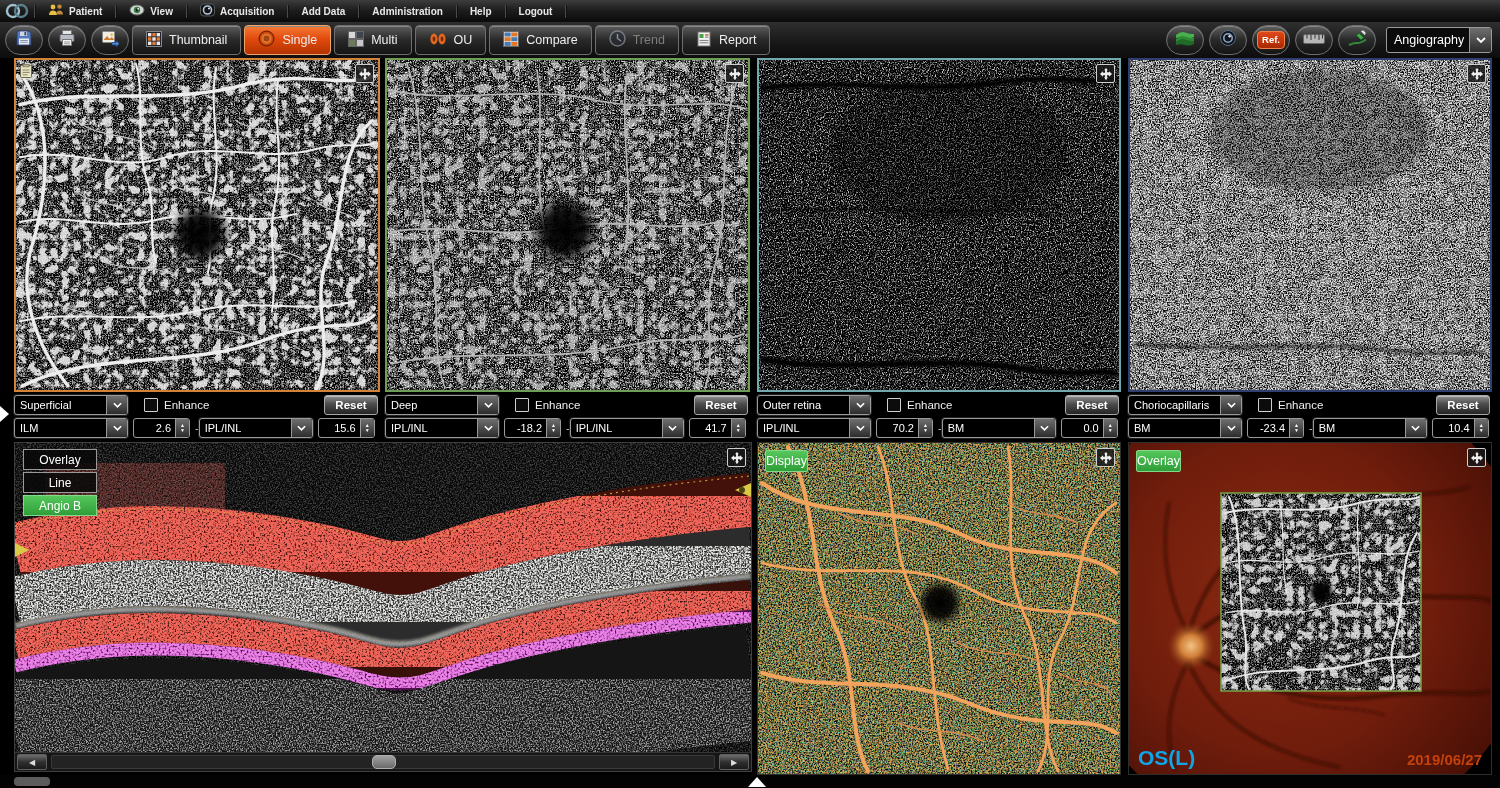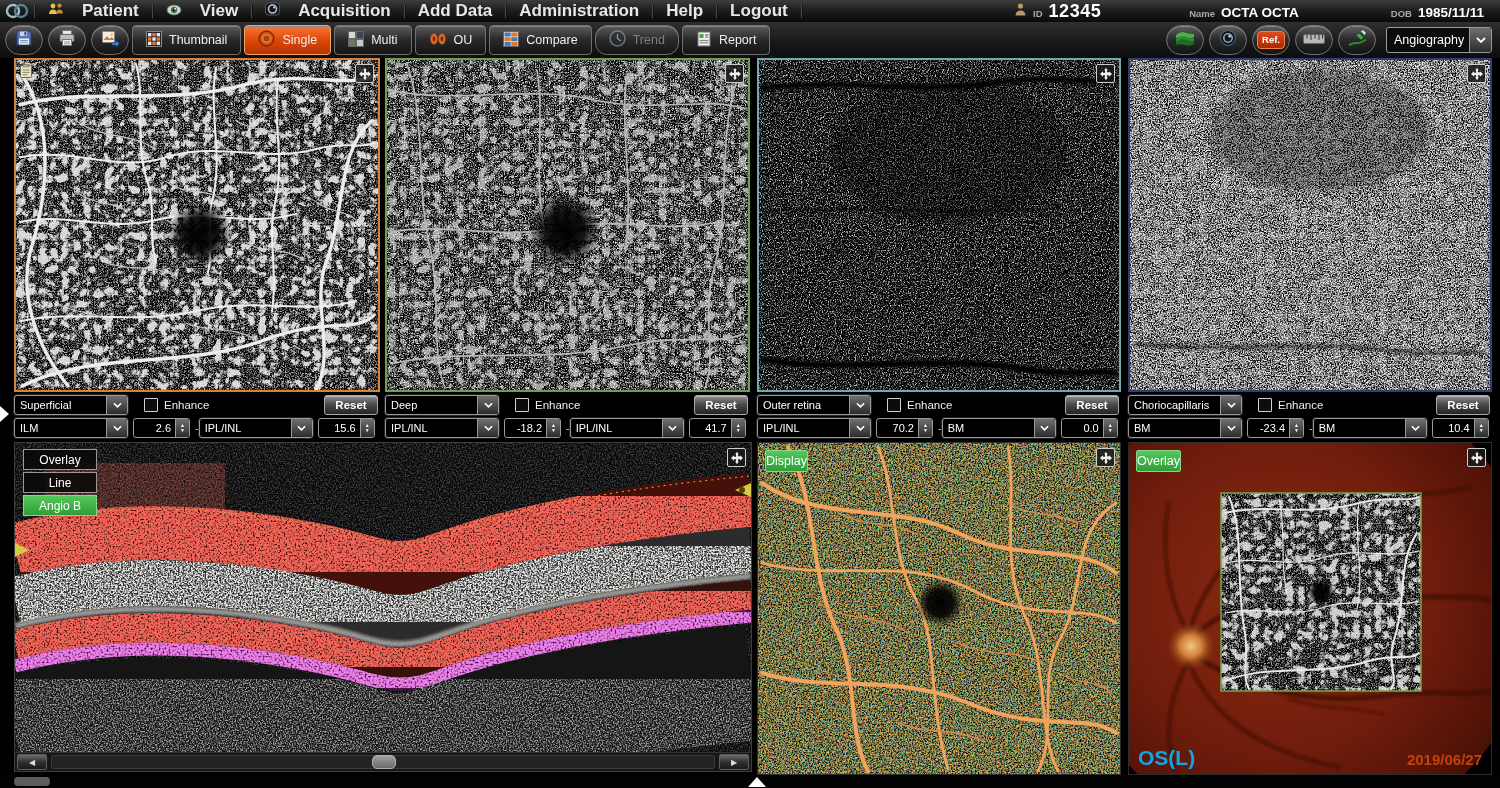--- a/index.html
+++ b/index.html
@@ -11,8 +11,8 @@
     background:linear-gradient(#3d3d3d,#1e1e1e 45%,#0a0a0a);
     border-bottom:1px solid #000;display:flex;align-items:center;color:#e8e8e8;}
   .logo{width:34px;display:flex;justify-content:center;align-items:center;}
-  .menu-item{display:flex;align-items:center;gap:18px;padding:0 13px;height:100%;
-    font-size:17px;font-weight:bold;cursor:default;}
+  .menu-item{display:flex;align-items:center;gap:5px;padding:0 13px;height:100%;
+    font-size:10px;font-weight:bold;cursor:default;}
   .msep{width:1px;height:13px;background:#4a4a4a;box-shadow:1px 0 0 #111;}
   .patient-strip{margin-left:auto;display:flex;align-items:baseline;padding-right:16px;color:#fff;}
   .plabel{font-size:9.5px;color:#a8a8a8;font-weight:bold;margin-right:6px;}

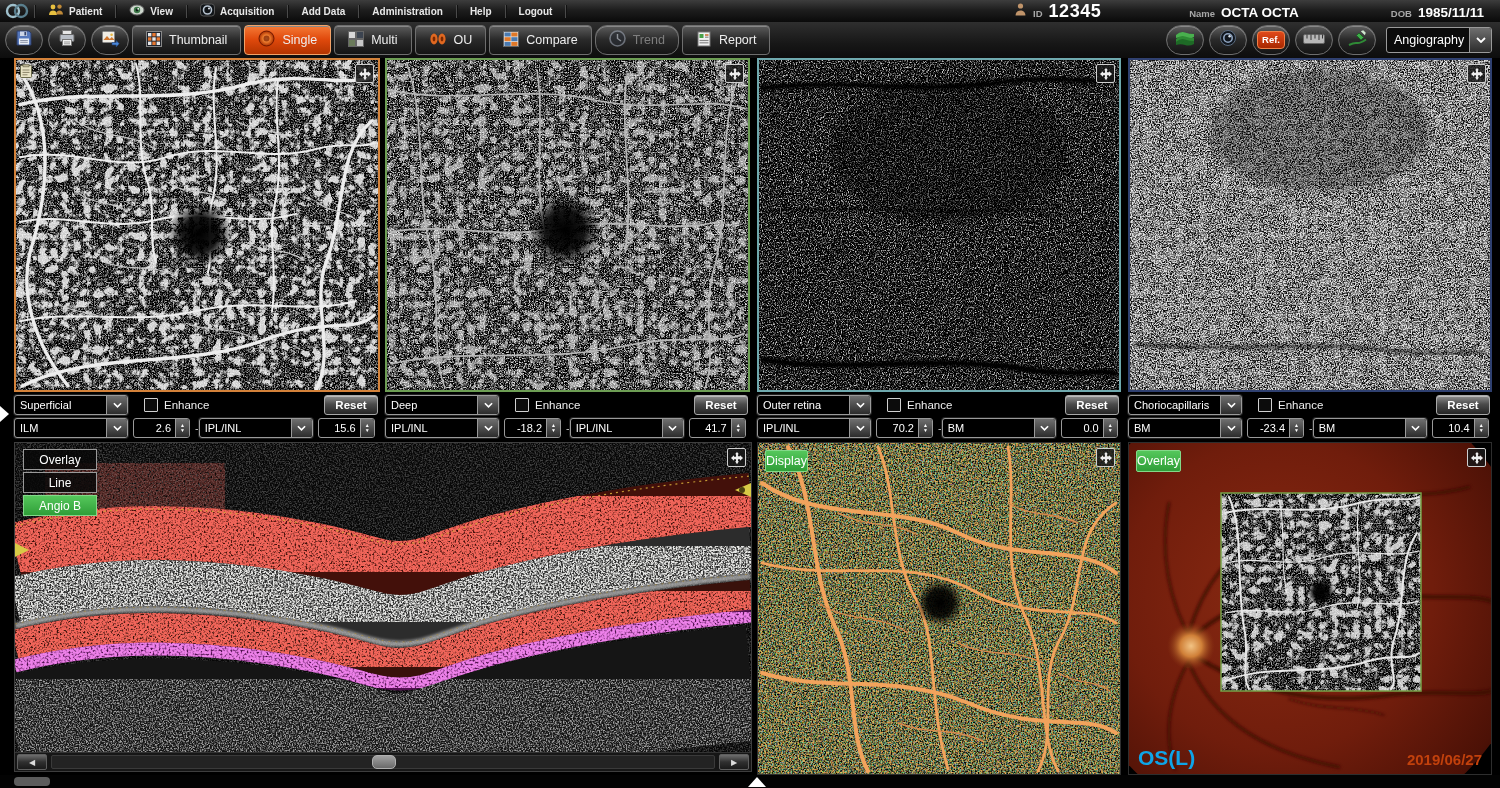--- a/index.html
+++ b/index.html
@@ -253,19 +253,6 @@
     </div>
     <i class="msep"></i>
 
-    <div class="patient-strip">
-      <span class="person-ico">
-        <svg width="11" height="13" viewBox="0 0 11 13">
-          <circle cx="5.5" cy="3" r="2.6" fill="#c0946a"></circle>
-          <path d="M0.6 12.4c0-3.4 2.2-5 4.9-5s4.9 1.6 4.9 5z" fill="#c0946a"></path>
-        </svg></span>
-      <span class="plabel">ID</span>
-      <span class="pid">12345</span>
-      <span class="plabel pgap1">Name</span>
-      <span class="pval">OCTA OCTA</span>
-      <span class="plabel pgap2">DOB</span>
-      <span class="pval">1985/11/11</span>
-    </div>
   </header>
 
   <div class="toolbar">

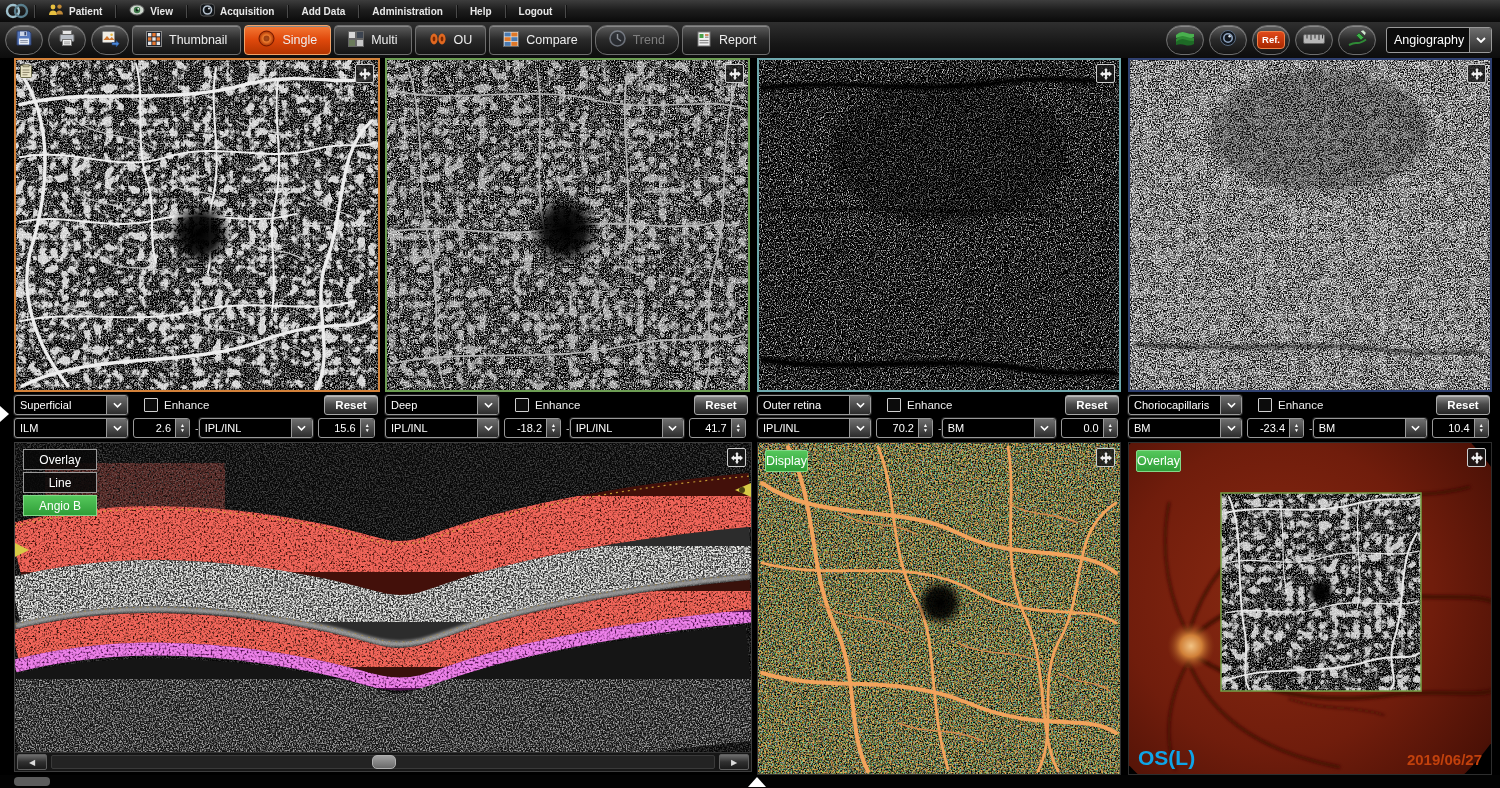--- a/index.html
+++ b/index.html
@@ -35,7 +35,7 @@
   .mode-btn:first-of-type{margin-left:14px;}
   .mode-btn.active{background:linear-gradient(#f5半7a36,#e0490c 48%,#b33400);
     background:linear-gradient(#f57a36,#e0490c 48%,#b33400);border-color:#f2a268;}
-  .mode-btn.disabled{color:#7e7e7e;border-radius:12px;}
+  .mode-btn.disabled{color:#7e7e7e;}
   .tb-right{margin-left:auto;display:flex;align-items:center;padding-right:8px;}
   .analysis-select{margin-left:10px;height:24px;width:104px;display:flex;align-items:stretch;
     border:1px solid #9a9a9a;border-radius:3px;background:#0b0b0b;color:#fff;font-size:12.5px;}

